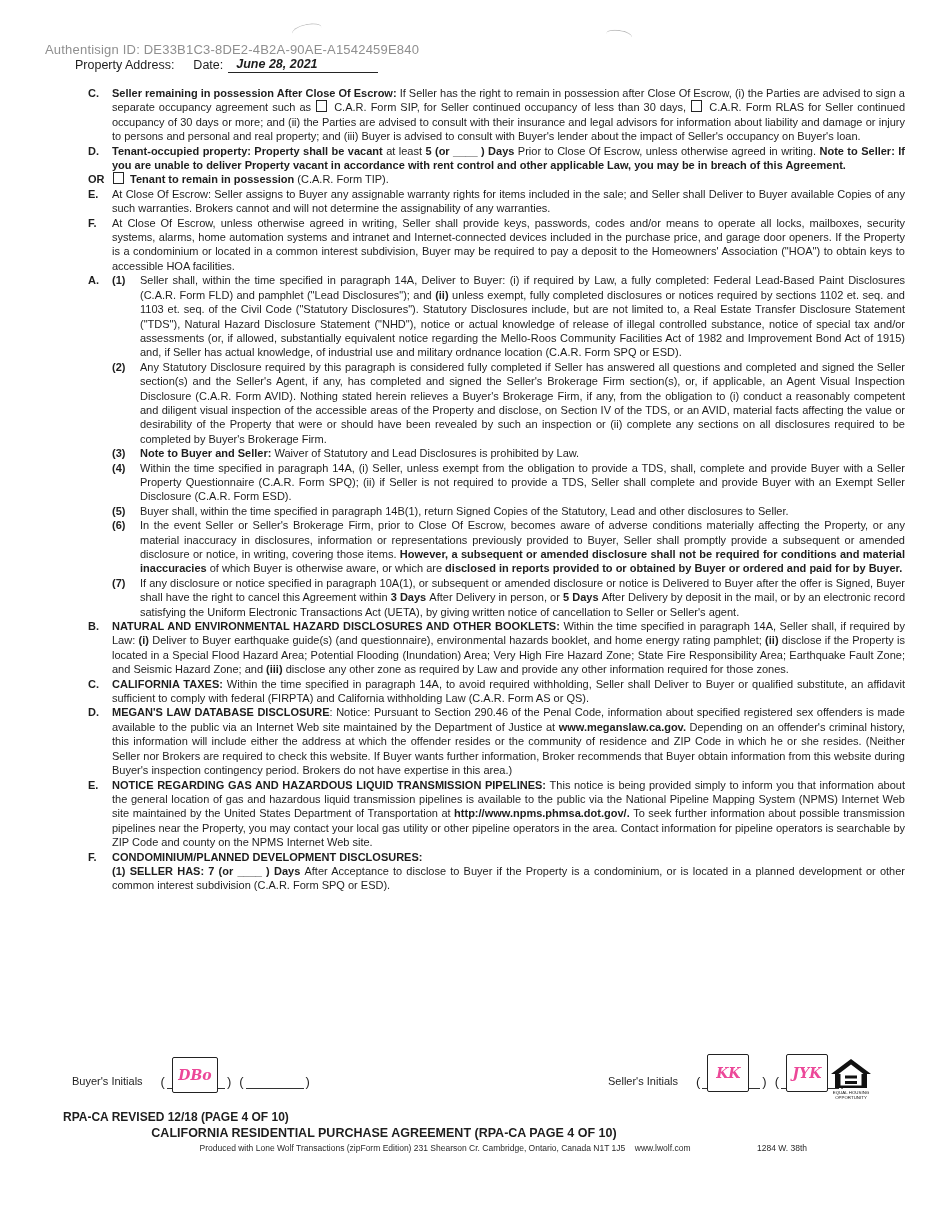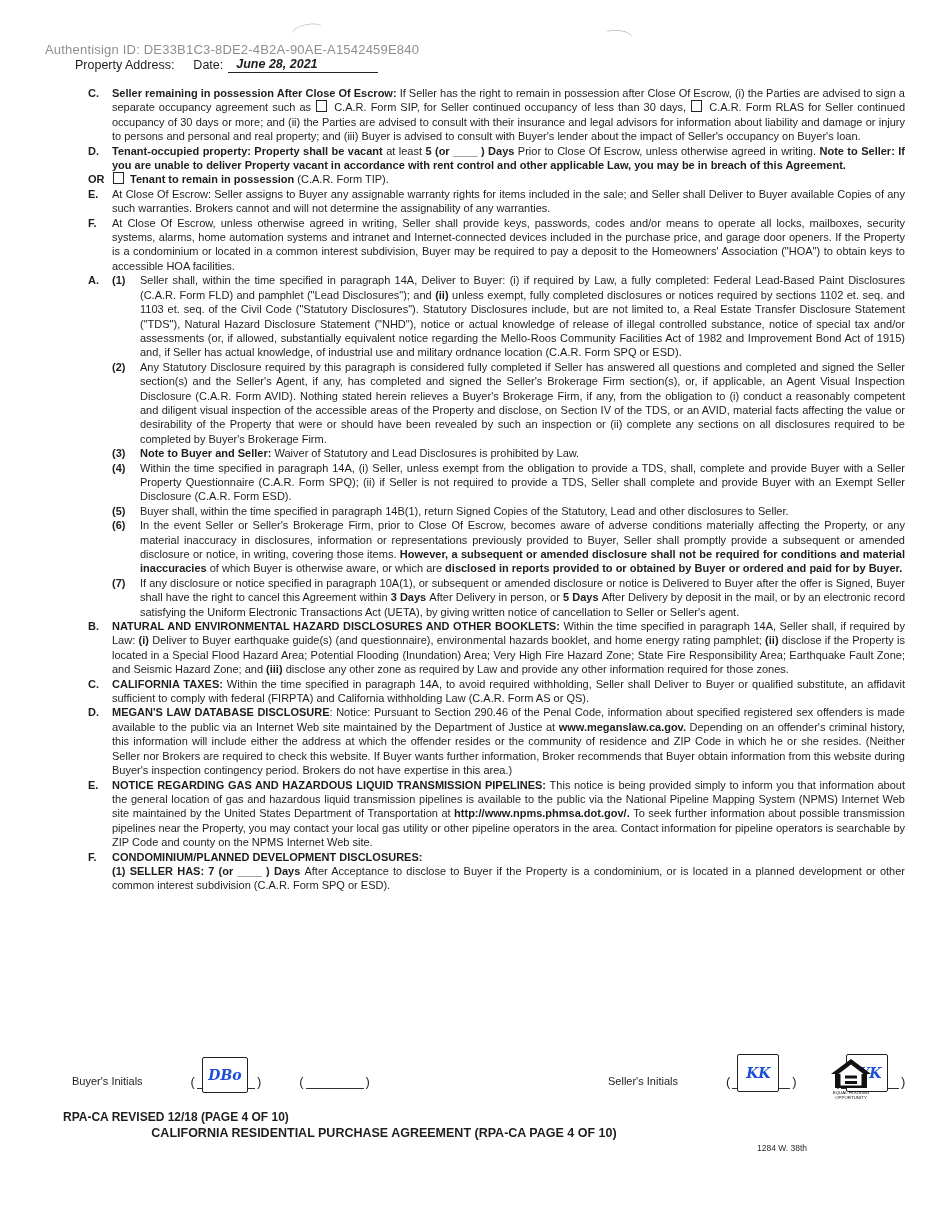--- a/index.html
+++ b/index.html
@@ -29,7 +29,7 @@
   .b{font-weight:700;}
   .cb{display:inline-block;width:9px;height:10px;border:1.2px solid #242424;vertical-align:-1px;margin:0 3px 0 1px;background:#fff;}
 
-  .grp{position:absolute;display:flex;align-items:flex-end;font-size:11px;gap:30px;}
+  .grp{position:absolute;display:flex;align-items:flex-end;font-size:11px;}
   .buyer-grp{left:72px;top:1072px;}
   .seller-grp{left:608px;top:1072px;}
   .ilabel{margin-right:10px;padding-bottom:2px;}

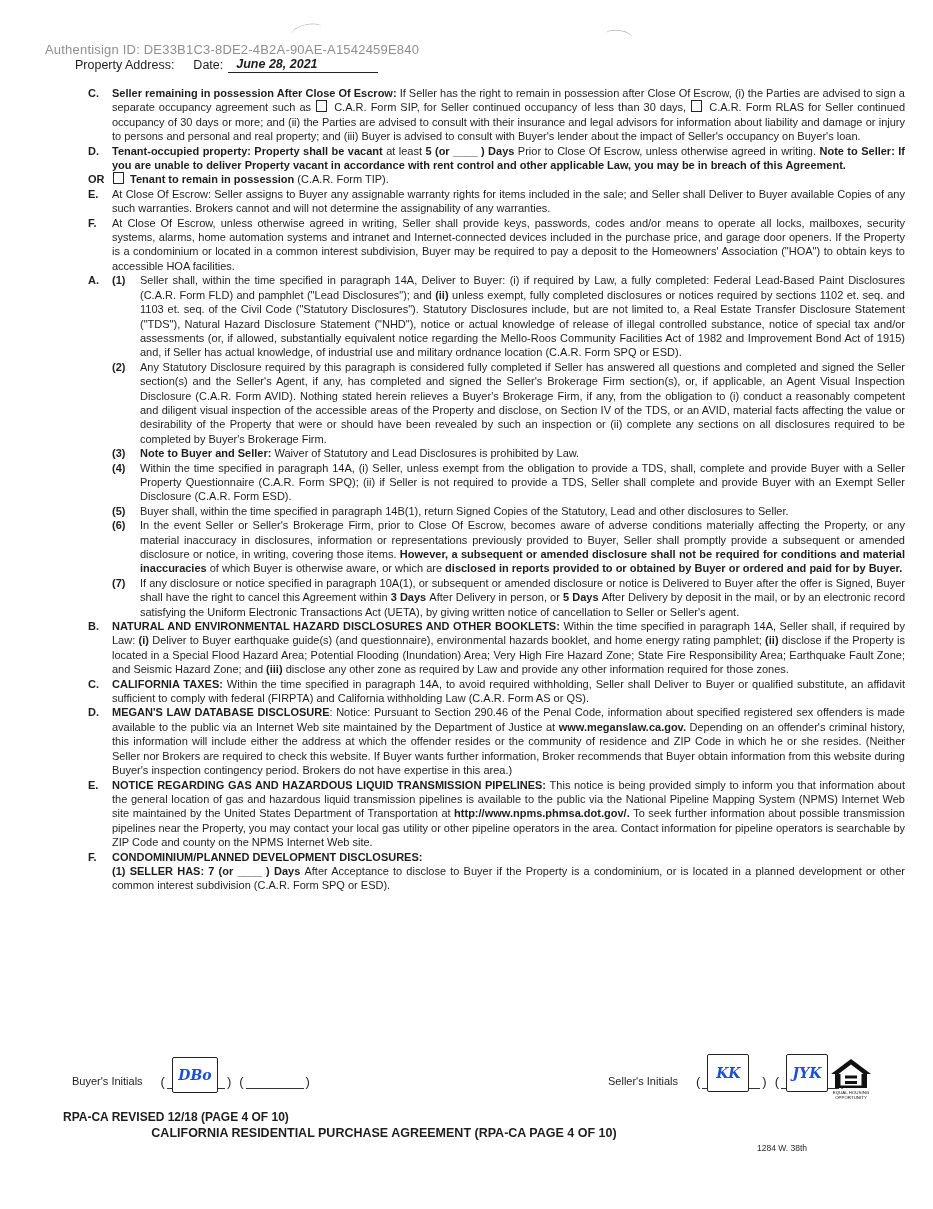--- a/index.html
+++ b/index.html
@@ -38,7 +38,7 @@
   .slot-line{display:inline-block;width:58px;height:16px;border-bottom:1.2px solid #333;position:relative;margin:0 2px;}
   .sigbox{position:absolute;left:5px;bottom:-5px;width:44px;height:34px;border:1.6px solid #222;border-radius:2px;
           background:#fff;display:flex;align-items:center;justify-content:center;
-          font-family:"DejaVu Serif",serif;font-style:italic;font-weight:bold;font-size:14px;color:#1d4ed8;}
+          font-family:"DejaVu Serif",serif;font-style:italic;font-weight:bold;font-size:14px;color:#ec4899;}
   .seller-grp .sigbox{width:40px;height:36px;bottom:-4px;}
 
   .eho{position:absolute;left:829px;top:1058px;width:44px;}

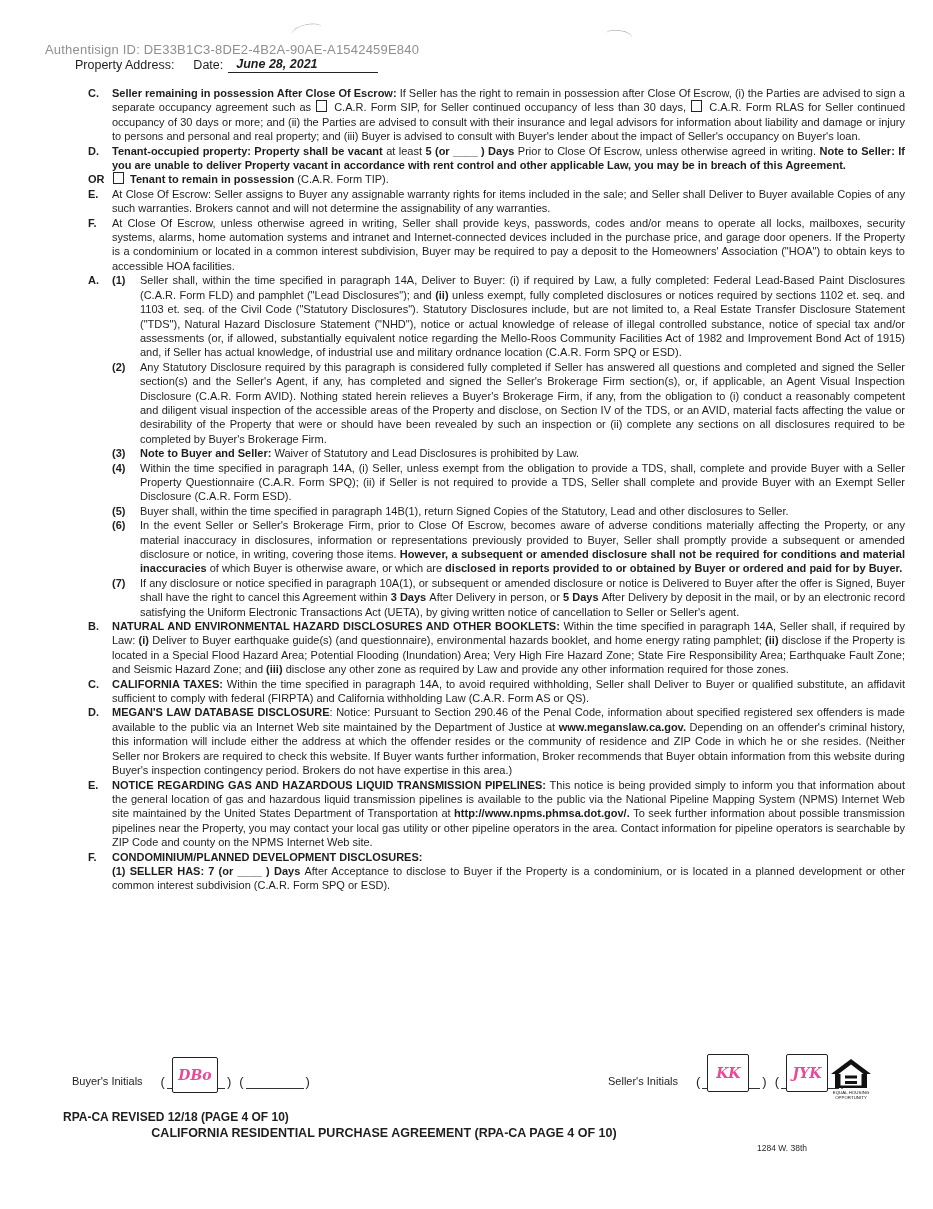--- a/index.html
+++ b/index.html
@@ -130,6 +130,7 @@
 
   <div class="rev-line">RPA-CA REVISED 12/18 (PAGE 4 OF 10)</div>
   <div class="title-line">CALIFORNIA RESIDENTIAL PURCHASE AGREEMENT  (RPA-CA PAGE 4 OF 10)</div>
+  <div class="produced">Produced with Lone Wolf Transactions (zipForm Edition) 231 Shearson Cr. Cambridge, Ontario, Canada N1T 1J5    www.lwolf.com</div>
   <div class="doc-ref">1284 W. 38th</div>
 
 </div>

